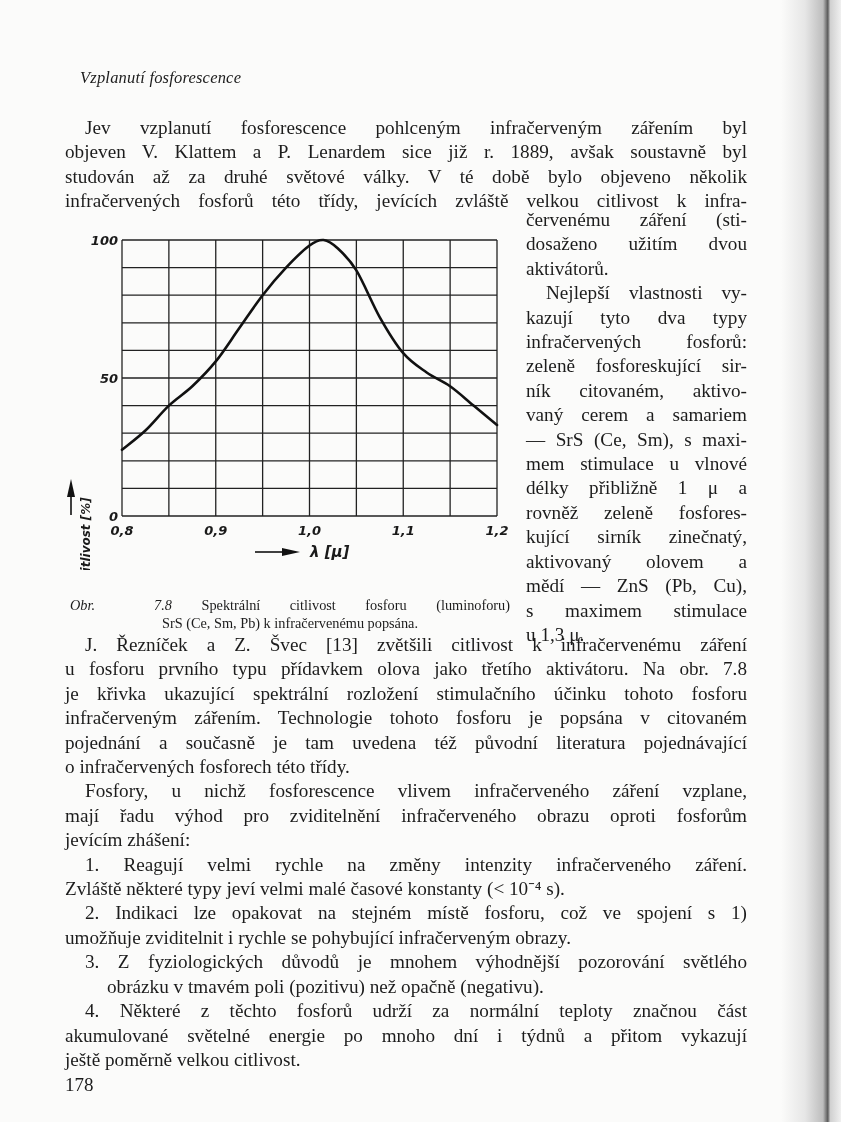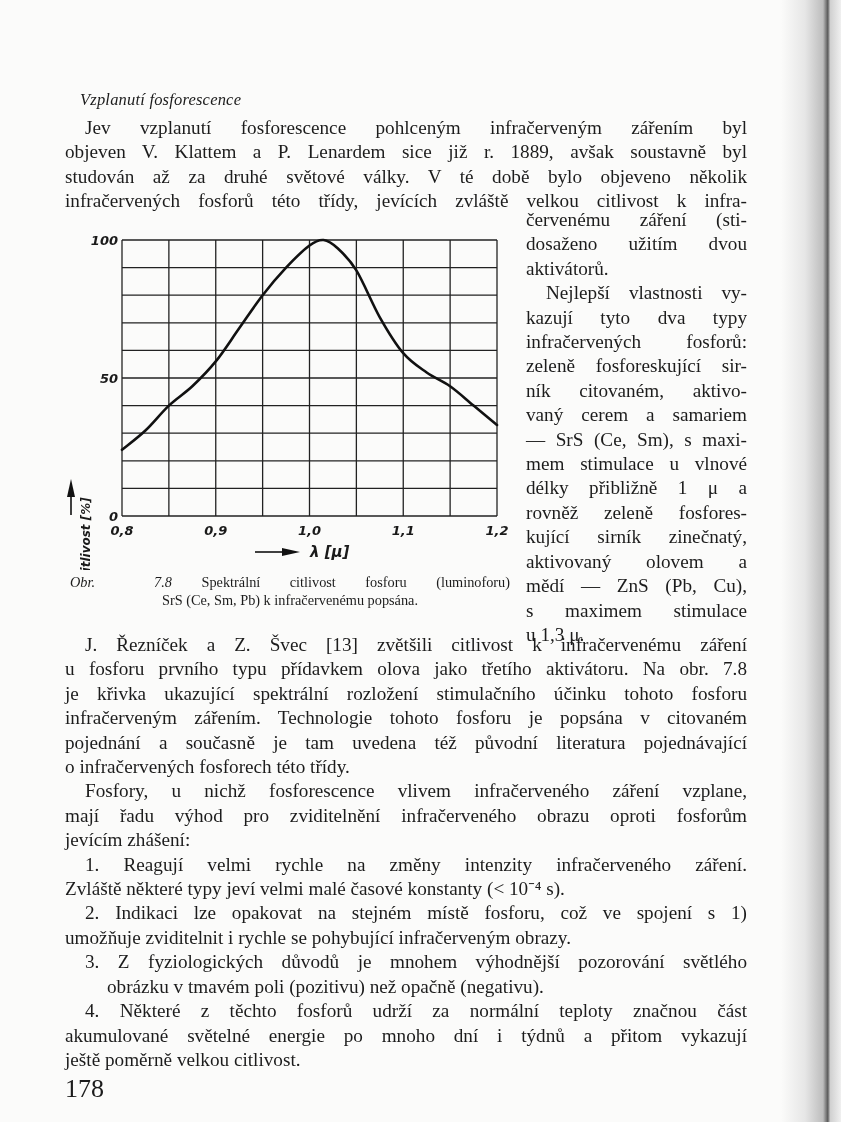--- a/index.html
+++ b/index.html
@@ -14,7 +14,7 @@
     background: linear-gradient(to right, rgba(251,251,250,0) 0%, #e6e6e6 40%, #bdbdbd 70%, #5a5a5a 78%, #d0d0d0 82%, #f0f0f0 100%);
   }
   .running-head {
-    position: absolute; left: 80px; top: 90px;
+    position: absolute; left: 80px; top: 68px;
     font-family: "Liberation Serif", serif; font-style: italic; font-size: 16.5px; letter-spacing: 0.2px;
   }
   .txt { font-family: "Liberation Serif", serif; font-size: 19.2px; line-height: 24.4px; }

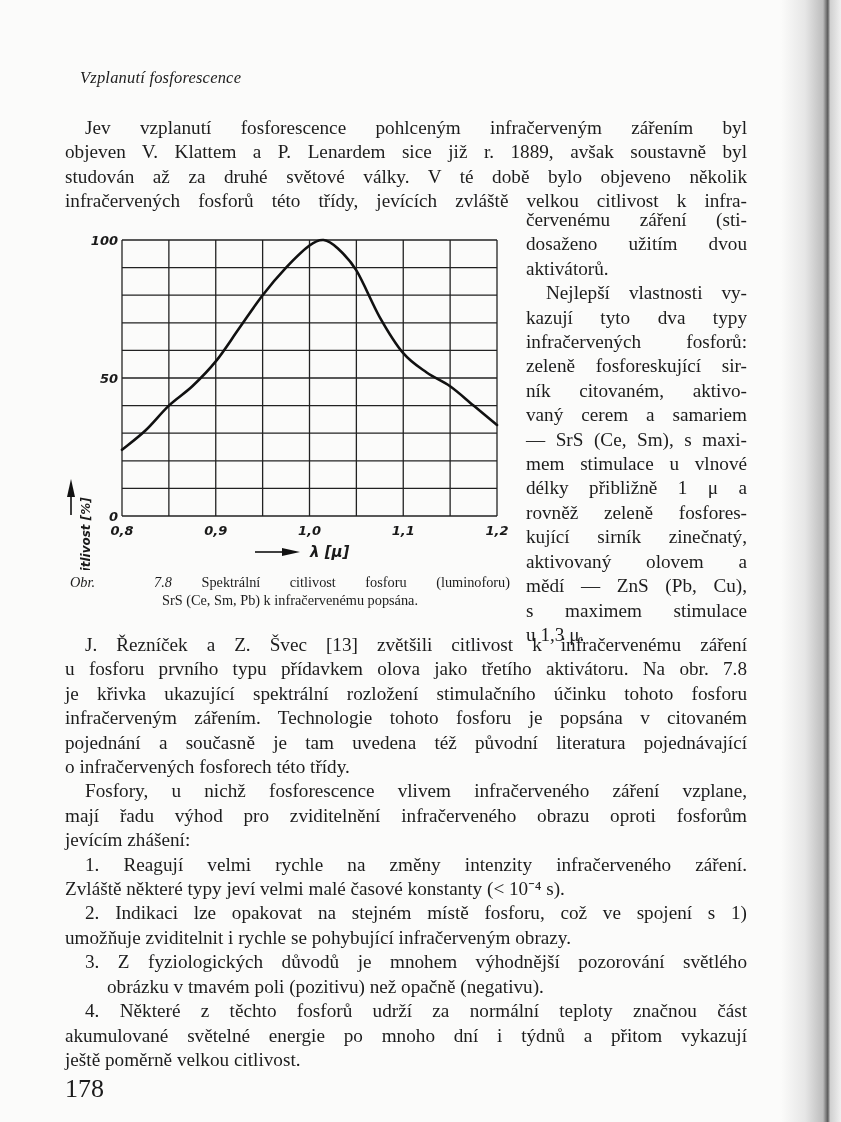--- a/index.html
+++ b/index.html
@@ -29,7 +29,7 @@
   .side .ln { display: block; text-align: justify; text-align-last: justify; white-space: nowrap; }
   .side .ln.last { text-align-last: left; }
   .caption {
-    position: absolute; left: 70px; top: 573px; width: 440px;
+    position: absolute; left: 70px; top: 596px; width: 440px;
     font-family: "Liberation Serif", serif; font-size: 14.3px; line-height: 18px;
   }
   .caption .l1 { display: block; text-align: justify; text-align-last: justify; white-space: nowrap; }

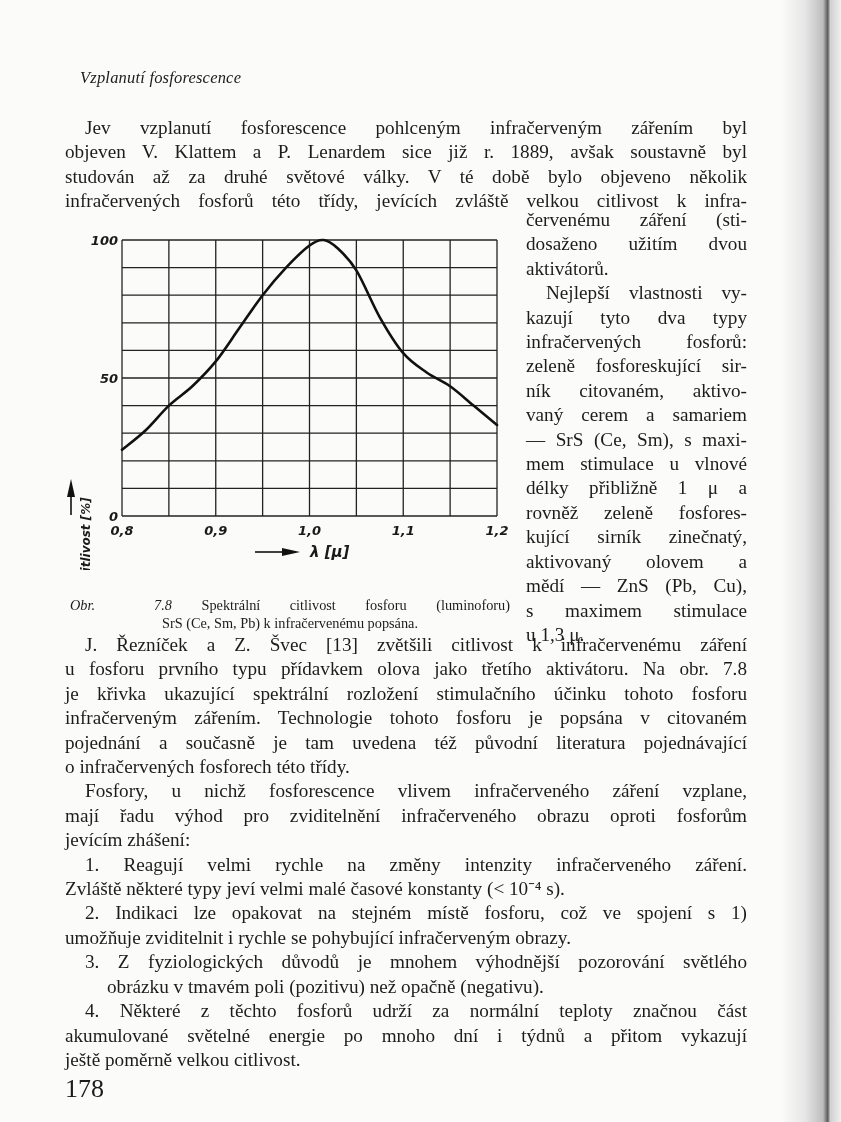--- a/index.html
+++ b/index.html
@@ -36,7 +36,7 @@
   .caption .l2 { display: block; text-align: center; white-space: nowrap; }
   .caption i { font-style: italic; }
   .pagenum {
-    position: absolute; left: 65px; top: 1074px; font-family: "Liberation Serif", serif; font-size: 26px;
+    position: absolute; left: 65px; top: 1074px; font-family: "Liberation Serif", serif; font-size: 19px;
   }
   #chart { position: absolute; left: 60px; top: 225px; }
   .tick { font-family: "DejaVu Sans", sans-serif; font-weight: bold; font-style: italic; font-size: 13px; fill: #1a1a1a; }

